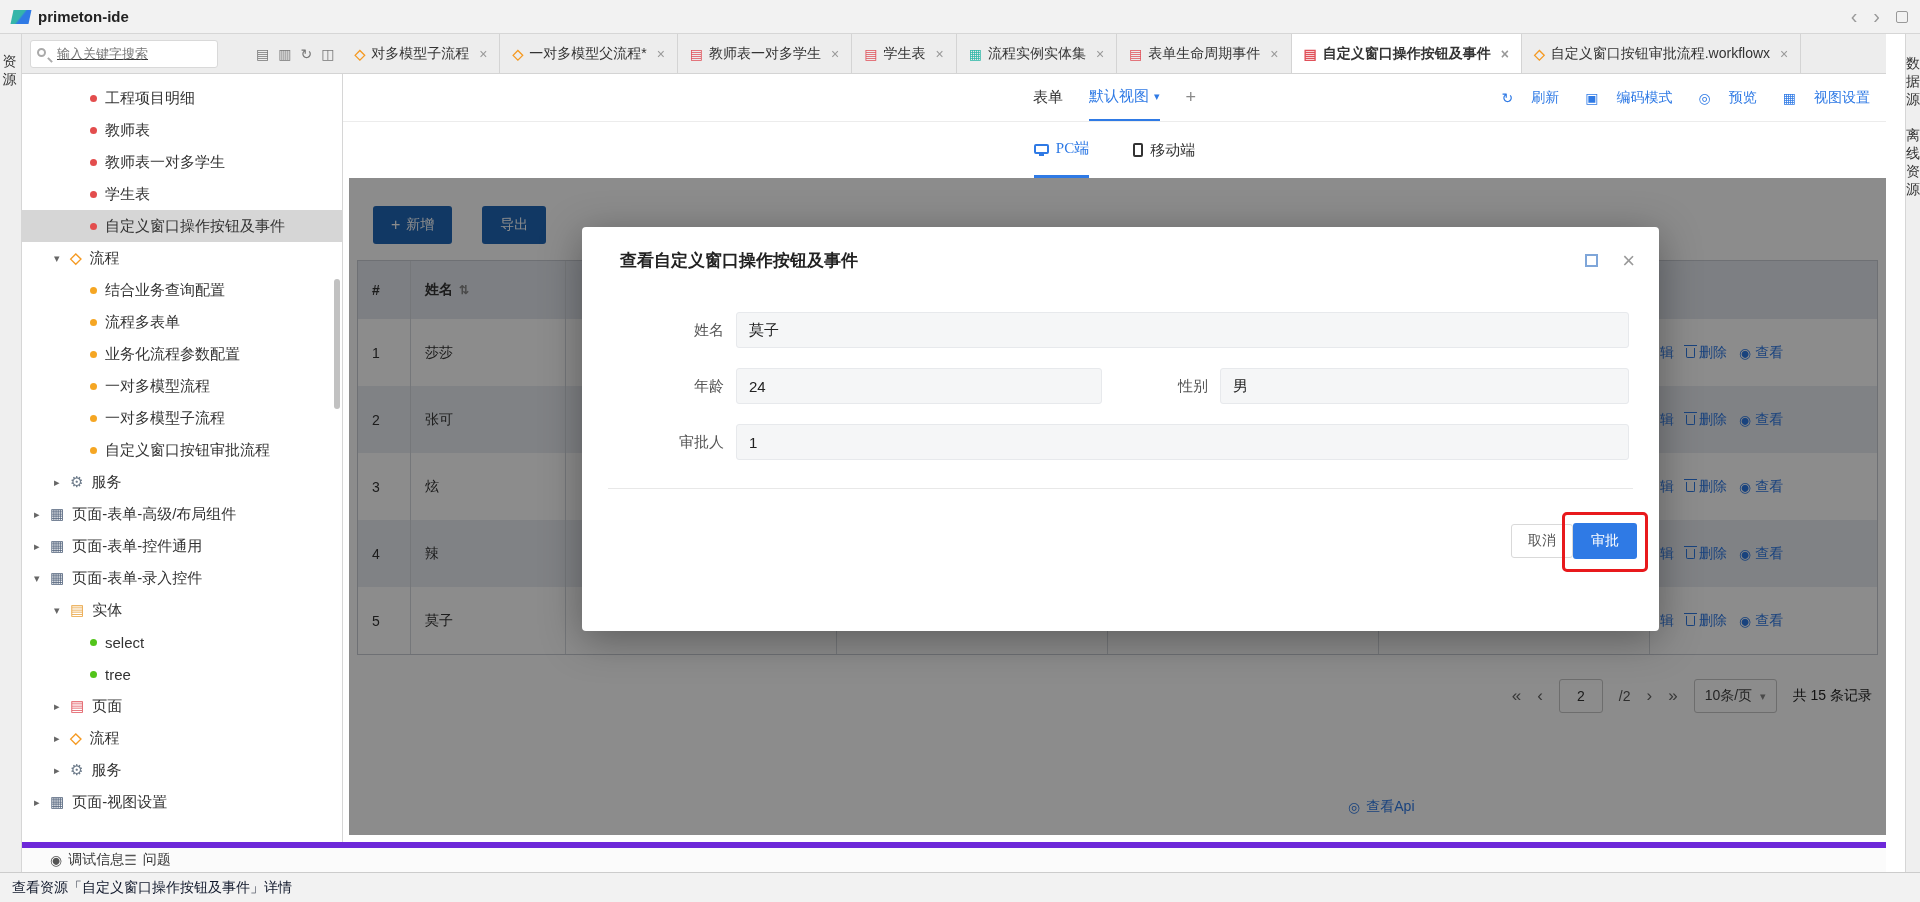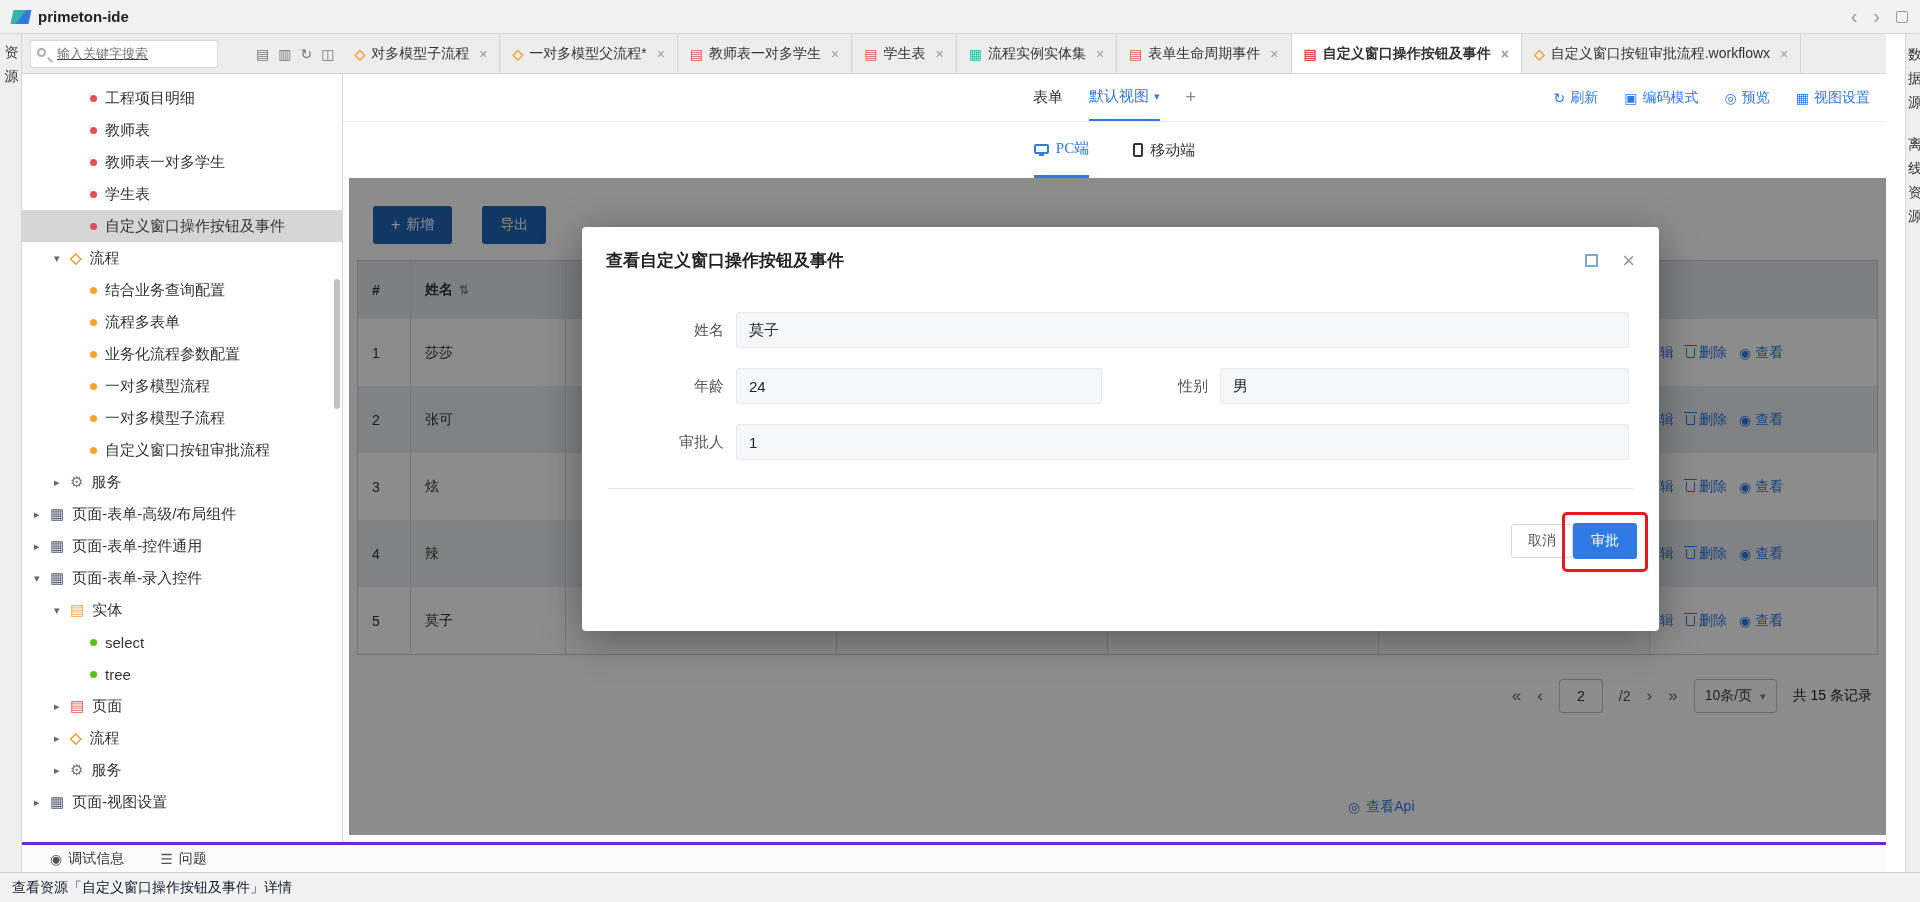--- a/index.html
+++ b/index.html
@@ -21,8 +21,8 @@
   .rightrail { position:absolute; right:0; top:34px; bottom:30px; width:15px; background:#efefef;
     border-left:1px solid #d6d6d6; padding-top:8px; }
   .vtab { display:block; margin:0 auto 18px auto; cursor:pointer; }
-  .vtext { display:block; width:16px; margin:0 auto; font-size:14px; line-height:24px;
-    word-break:break-all; text-align:right; color:#333; }
+  .vtext { display:block; width:16px; margin:12px auto; font-size:14px; line-height:18px;
+    word-break:break-all; text-align:left; color:#333; }
 
   
   .tabstrip { position:absolute; left:22px; right:34px; top:34px; height:40px; background:#ededed;

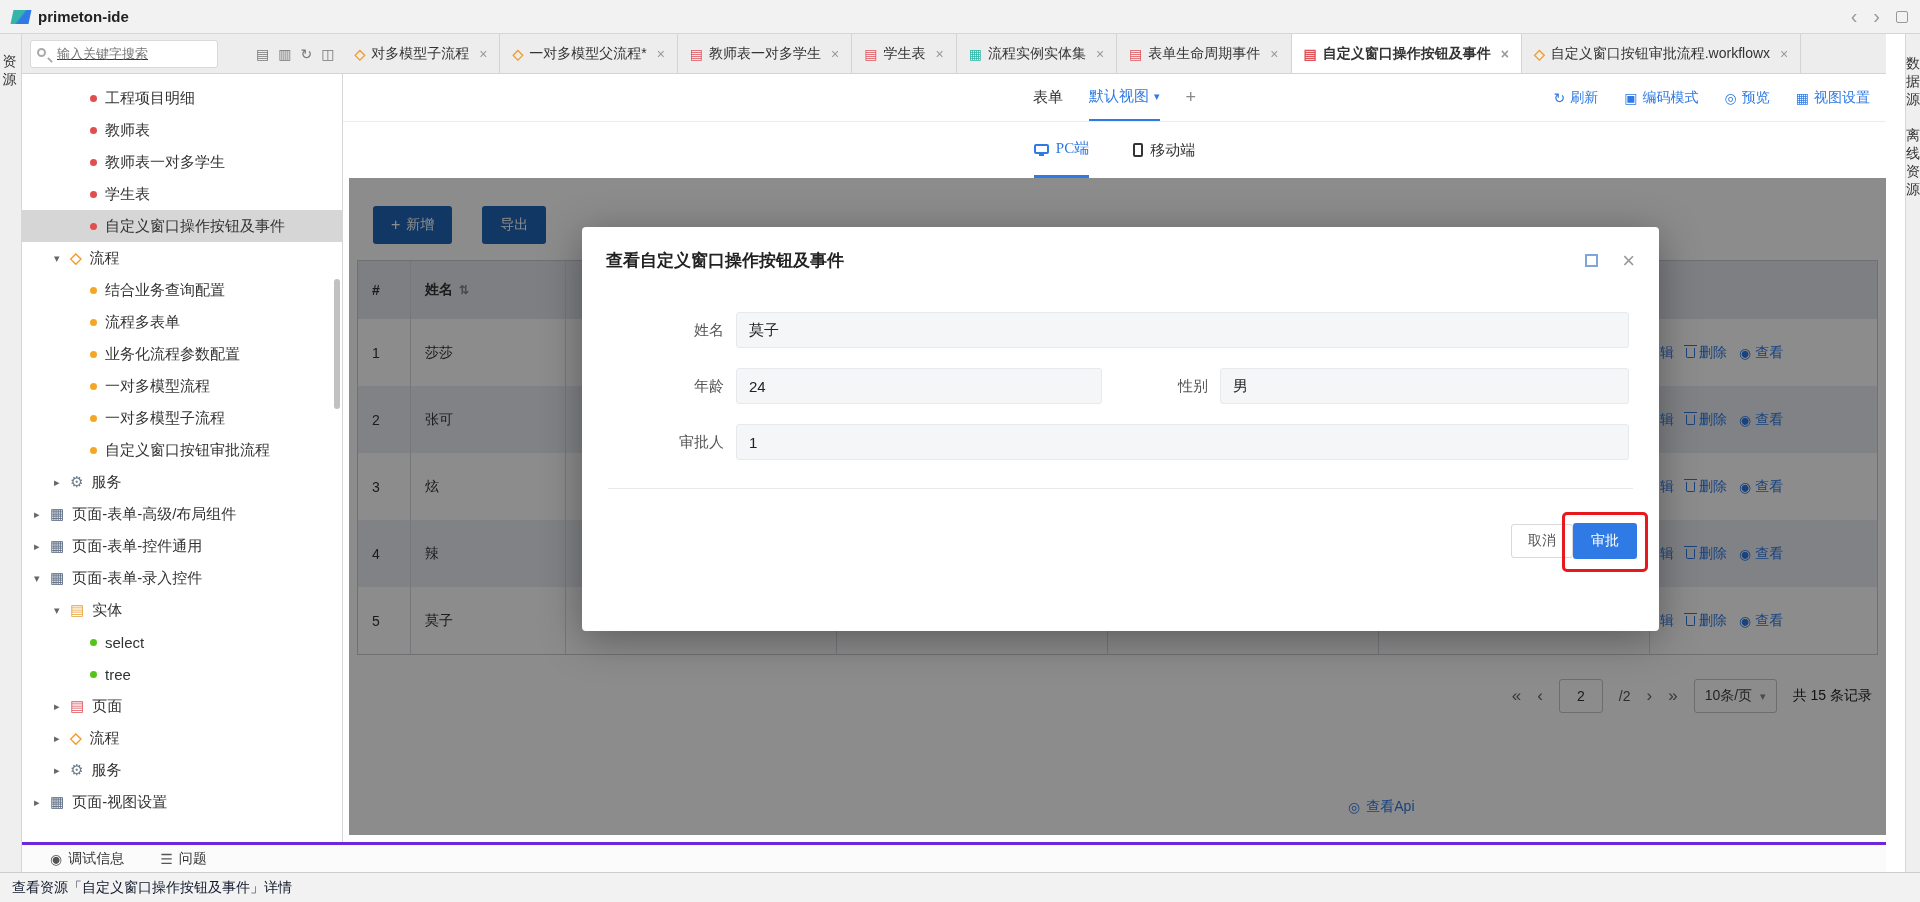--- a/index.html
+++ b/index.html
@@ -82,7 +82,7 @@
   .vh-plus { color:#888; font-size:18px; }
   .vh-actions { position:absolute; right:16px; top:0; bottom:0; display:flex; align-items:center; gap:26px;
     color:#2f7ae5; font-size:14px; }
-  .vh-actions .act { display:flex; align-items:center; gap:5px; cursor:pointer;justify-content:flex-end; }
+  .vh-actions .act { display:flex; align-items:center; gap:18px; cursor:pointer;justify-content:flex-end; }
   .ai-refresh::before { content:"↻"; }
   .ai-code::before { content:"▣"; }
   .ai-preview::before { content:"◎"; }

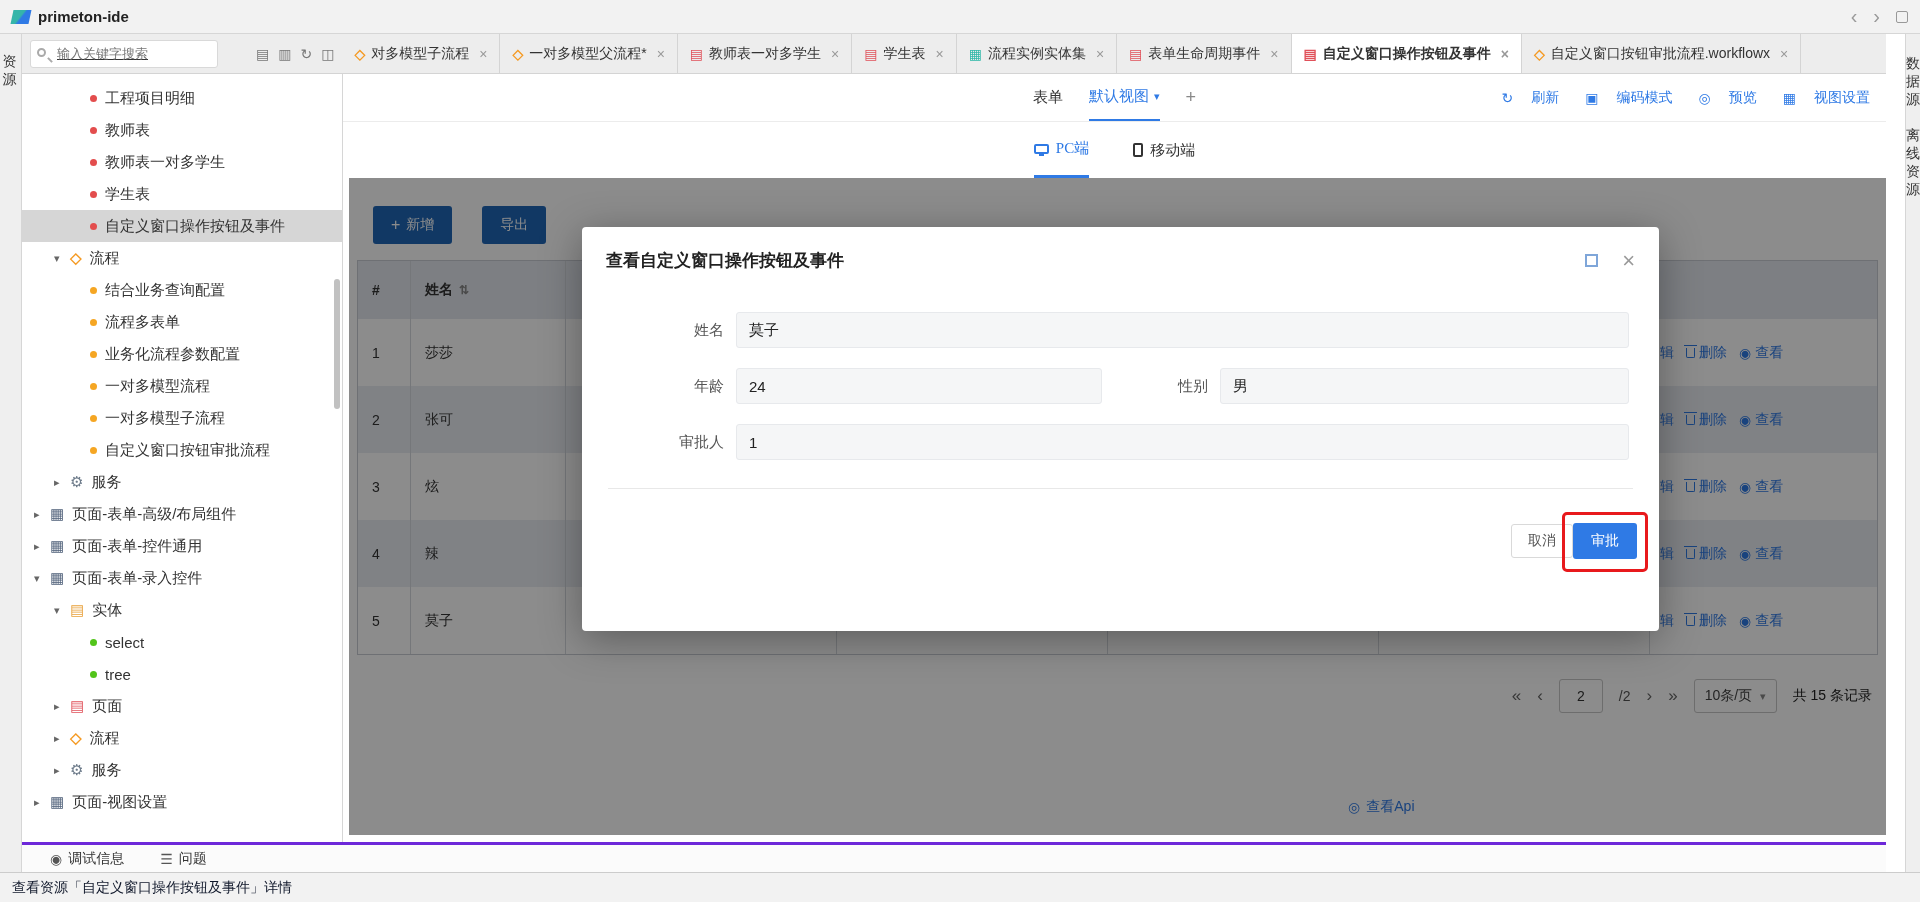--- a/index.html
+++ b/index.html
@@ -139,7 +139,7 @@
   
   .modal { position:absolute; left:233px; top:49px; width:1077px; height:404px; background:#fff;
     border-radius:4px; z-index:10; box-shadow:0 8px 40px rgba(0,0,0,.35); }
-  .m-head { display:flex; align-items:center; padding:22px 24px 0 24px; }
+  .m-head { display:flex; align-items:center; padding:22px 24px 0 38px; }
   .m-title { font-size:17px; font-weight:bold; color:#222; }
   .m-icons { margin-left:auto; display:flex; align-items:center; gap:24px; }
   .i-fullscreen { width:13px; height:13px; border:2px solid #7fa6d9; cursor:pointer; }

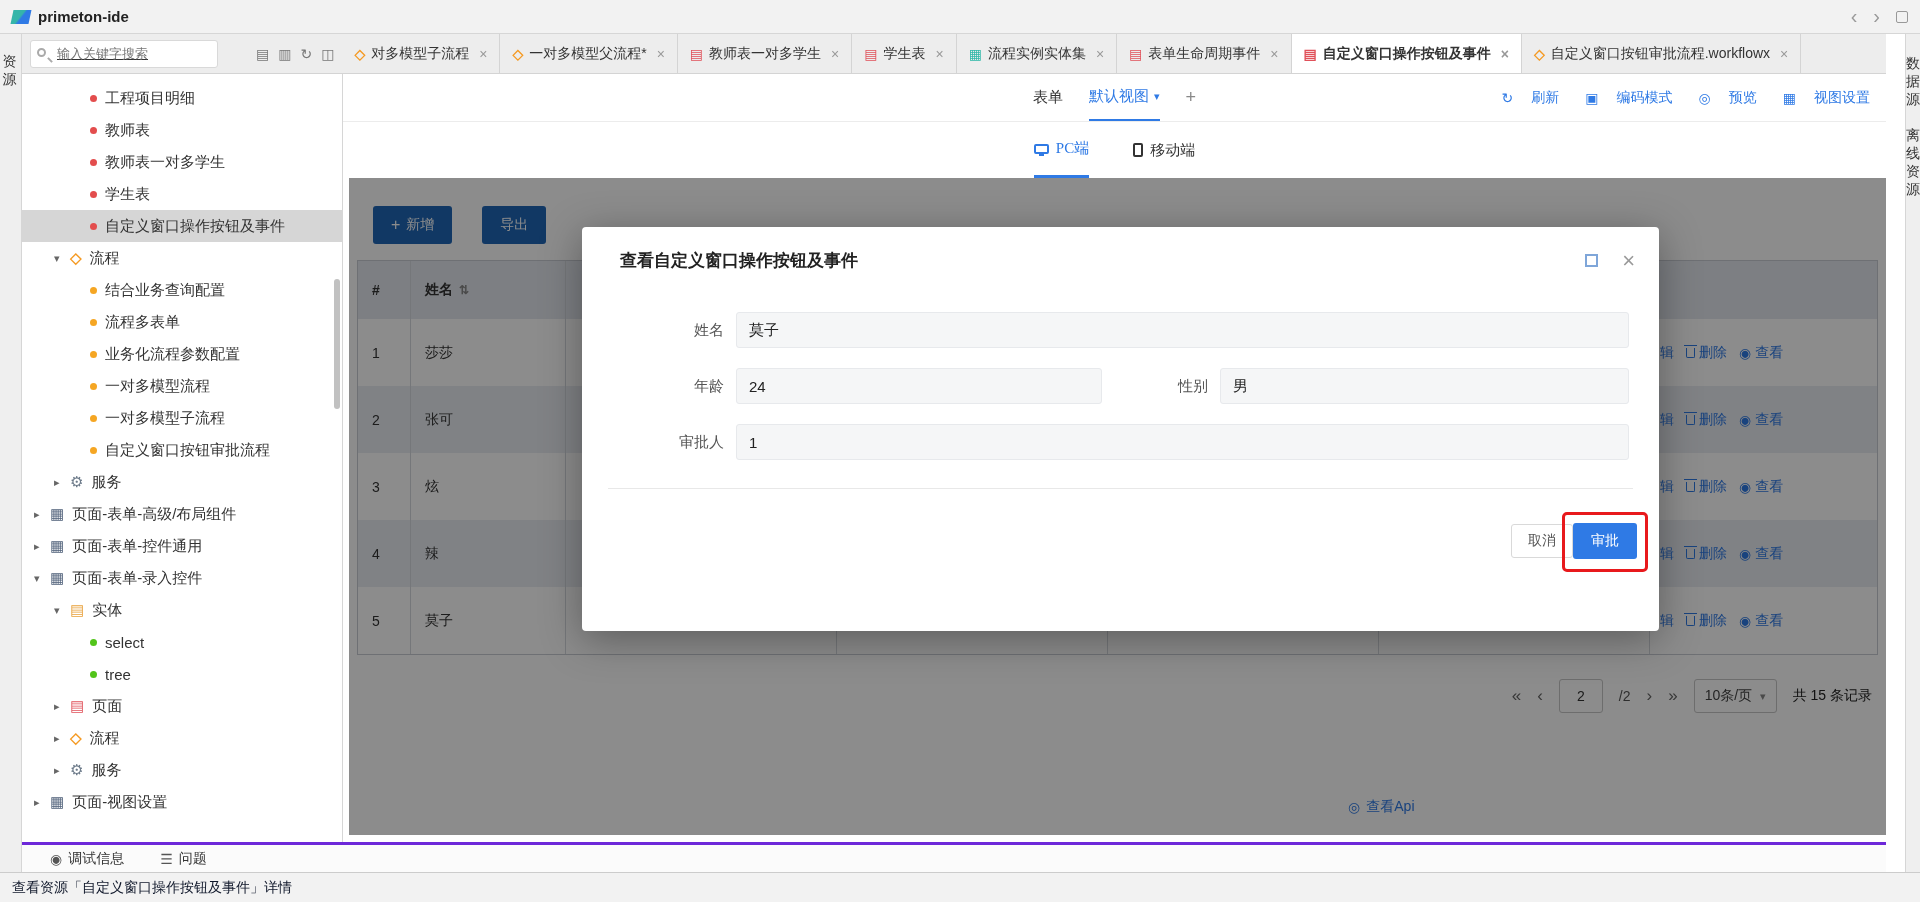--- a/index.html
+++ b/index.html
@@ -164,7 +164,7 @@
 
   
   .bottombar { position:absolute; left:22px; right:34px; top:842px; height:30px; background:#fbfbfb;
-    border-top:3px solid #6d28d9; display:flex; align-items:center; padding-left:28px; gap:36px; font-size:14px; }
+    border-top:6px solid #6d28d9; display:flex; align-items:center; padding-left:28px; font-size:14px; }
   .bb-tab { display:flex; align-items:center; gap:6px; cursor:pointer; color:#333; }
   .bi-debug::before { content:"◉"; color:#555; }
   .bi-list::before { content:"☰"; color:#555; }

